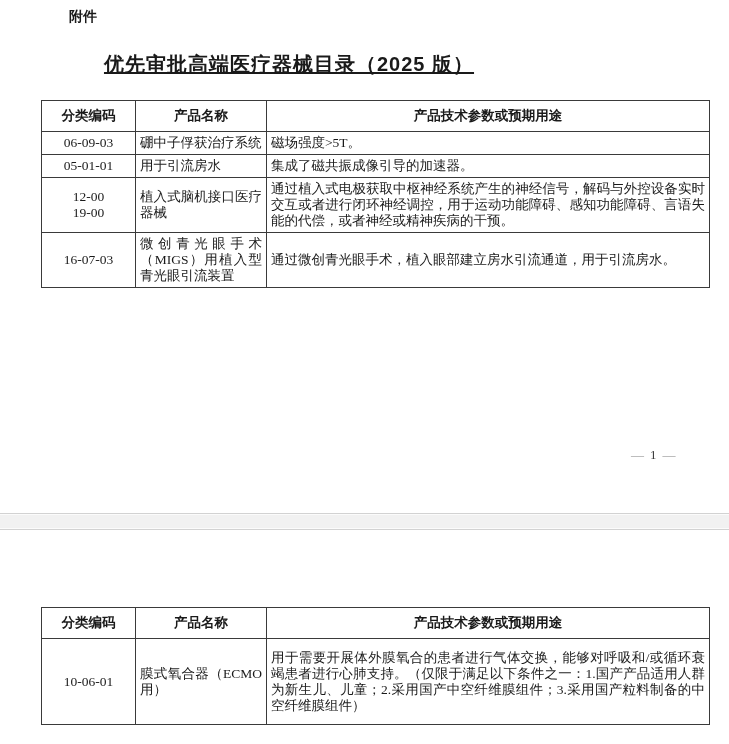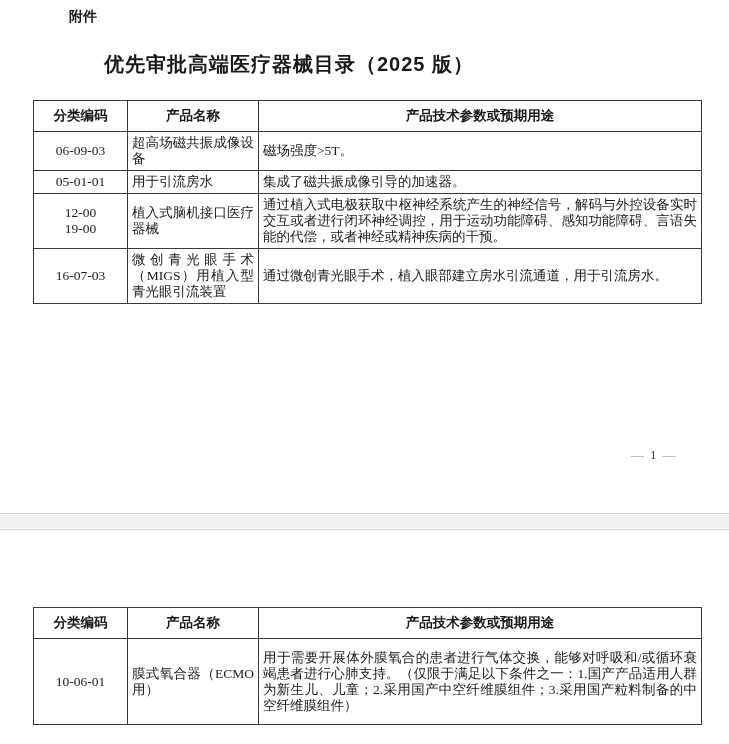--- a/index.html
+++ b/index.html
@@ -21,6 +21,7 @@
     text-align: center; font-size: 20px; font-weight: bold;
     letter-spacing: 1px;
     font-family: "Liberation Sans", "DejaVu Sans", sans-serif;
+    text-decoration: underline;
   }
   .catalog-table { position: absolute; left: 33px; }
   .catalog-table.t1 { top: 100px; }

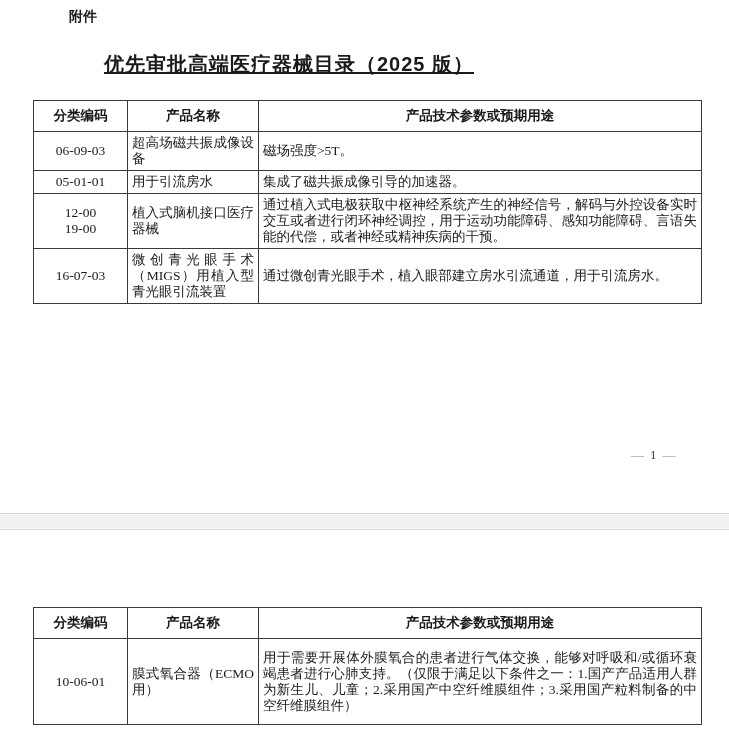--- a/index.html
+++ b/index.html
@@ -23,7 +23,7 @@
     font-family: "Liberation Sans", "DejaVu Sans", sans-serif;
     text-decoration: underline;
   }
-  .catalog-table { position: absolute; left: 33px; }
+  .catalog-table { position: absolute; left: 41px; }
   .catalog-table.t1 { top: 100px; }
   .catalog-table.t2 { top: 607px; }
   table { border-collapse: collapse; table-layout: fixed; width: 668px; }

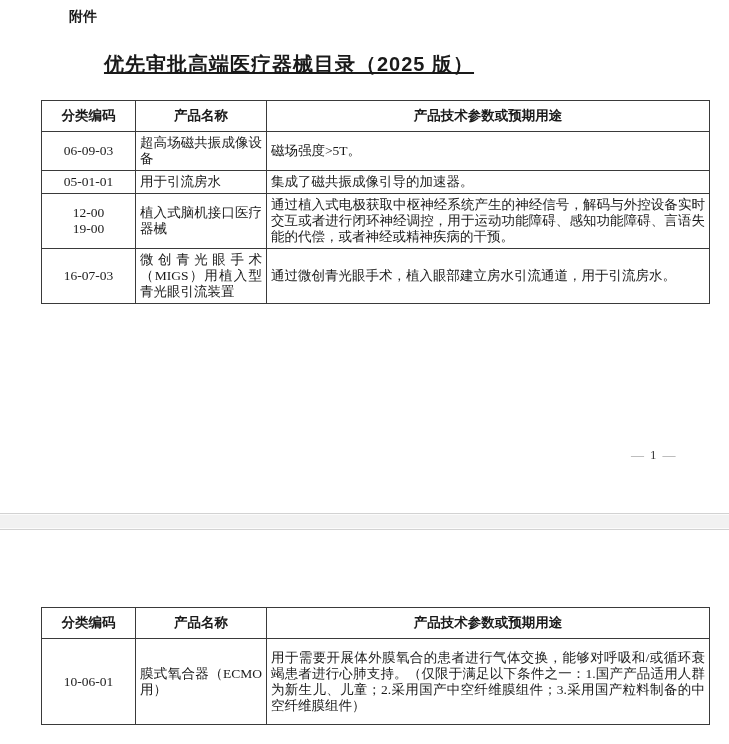--- a/index.html
+++ b/index.html
@@ -80,7 +80,7 @@
       </tr>
       <tr>
         <td class="code">06-09-03</td>
-        <td class="name">超高场磁共振成像设备</td>
+        <td class="name">硼中子俘获治疗系统</td>
         <td class="desc">磁场强度&gt;5T。</td>
       </tr>
       <tr>

